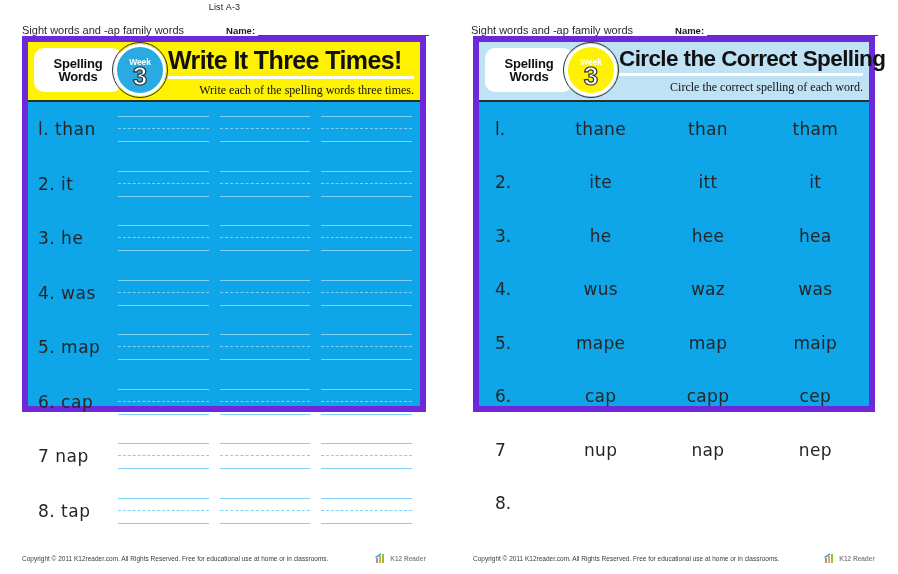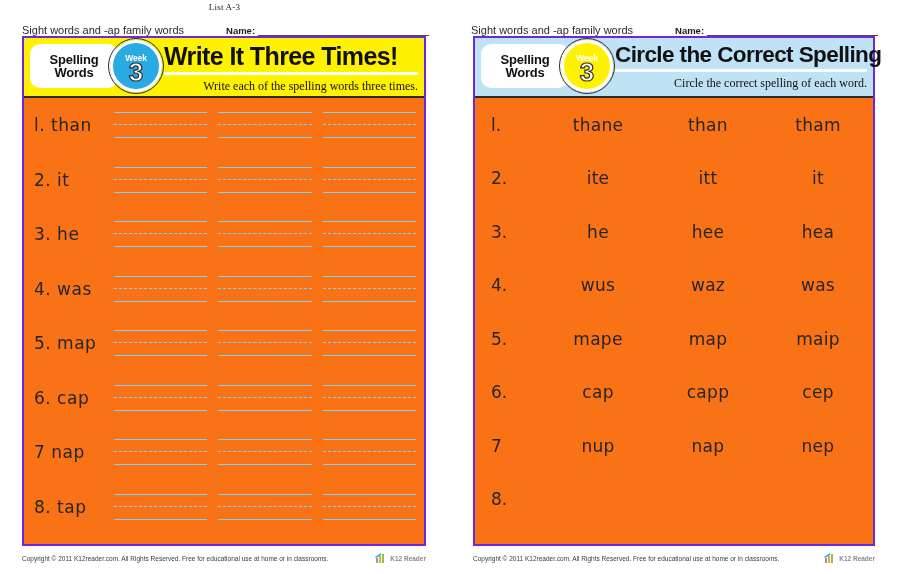--- a/index.html
+++ b/index.html
@@ -32,7 +32,7 @@
     left: 0;
     width: 449px;
     text-align: center;
-    font-family: Liberation Serif, serif;
+    font-family: Liberation Sans, sans-serif;
     font-size: 9px;
     color: #1a1a1a;
     letter-spacing: .2px;

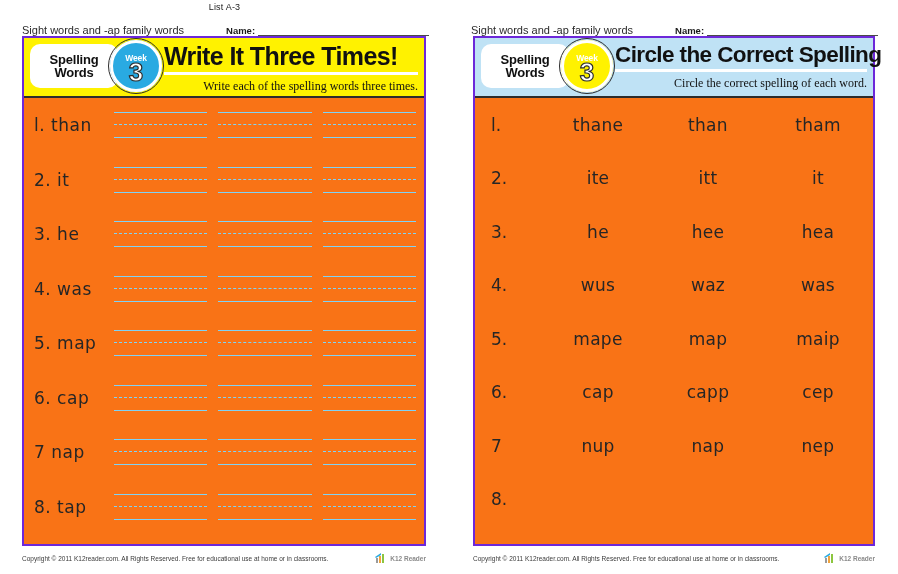--- a/index.html
+++ b/index.html
@@ -80,10 +80,10 @@
     top: 36px;
     left: 22px;
     width: 404px;
-    height: 510px;
-    border: 2px solid #6d28d9;
-    box-sizing: border-box;
-    background: #f97316;
+    height: 376px;
+    border: 6px solid #6d28d9;
+    box-sizing: border-box;
+    background: #0ea5e9;
   }
   #page-right .sheet { left: 24px; width: 402px; }
 

